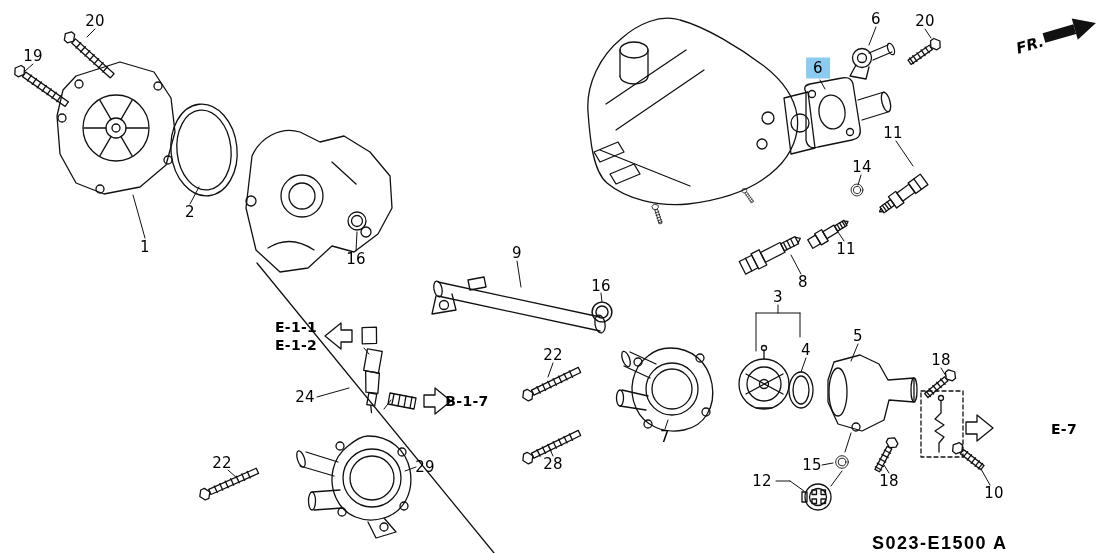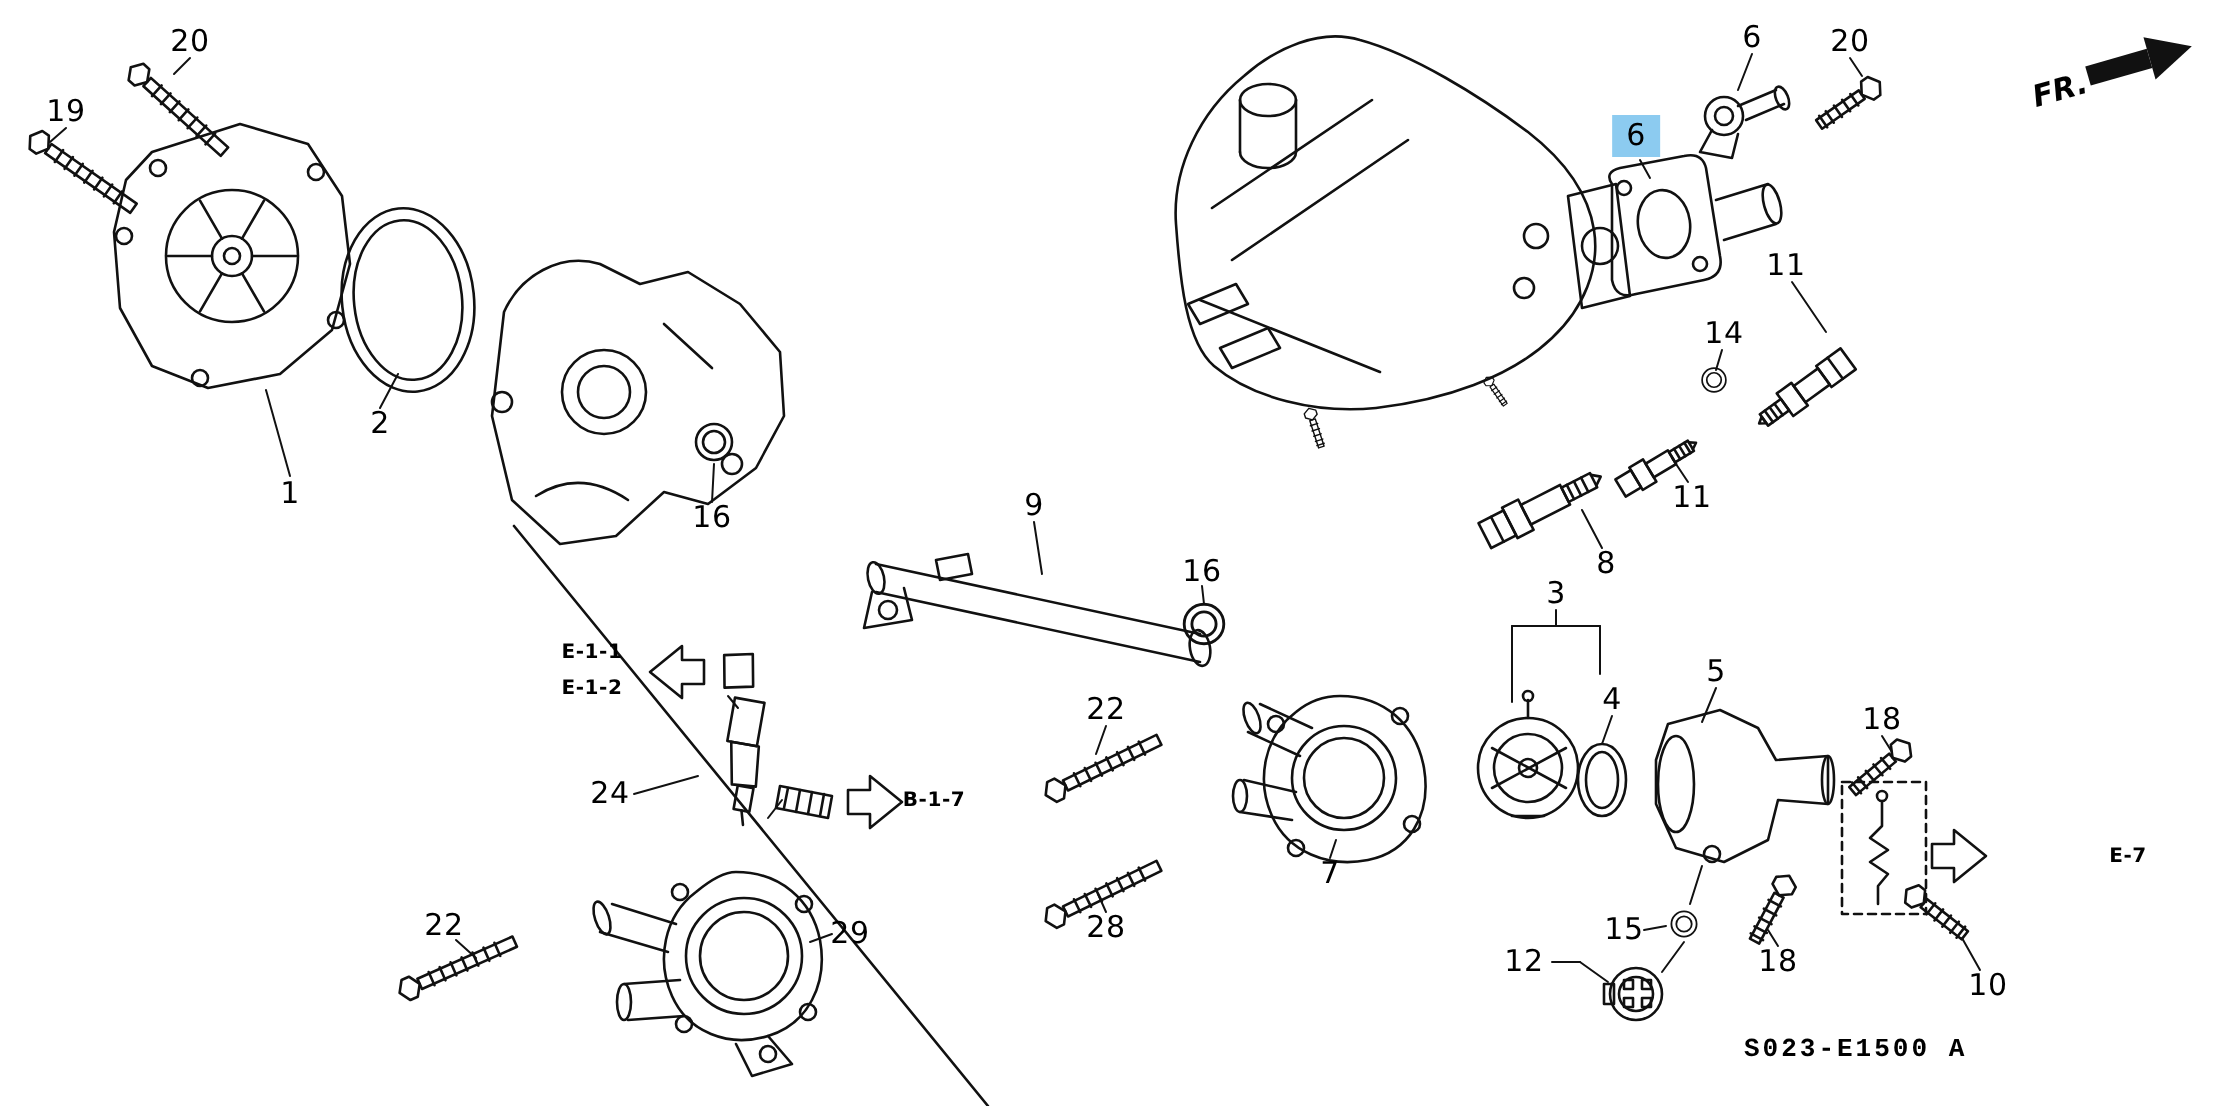--- a/index.html
+++ b/index.html
@@ -16,7 +16,7 @@
     font-size:15px; line-height:1; color:#000; white-space:nowrap;
     letter-spacing:.3px;
   }
-  .plabel.ref { font-weight:bold; font-size:10px; }
+  .plabel.ref { font-weight:bold; font-size:14px; }
   .plabel.highlight { background:#8ccbf0; padding:3px 7px; }
   .fr-label {
     position:absolute; transform:translate(-50%,-50%) rotate(-16deg);

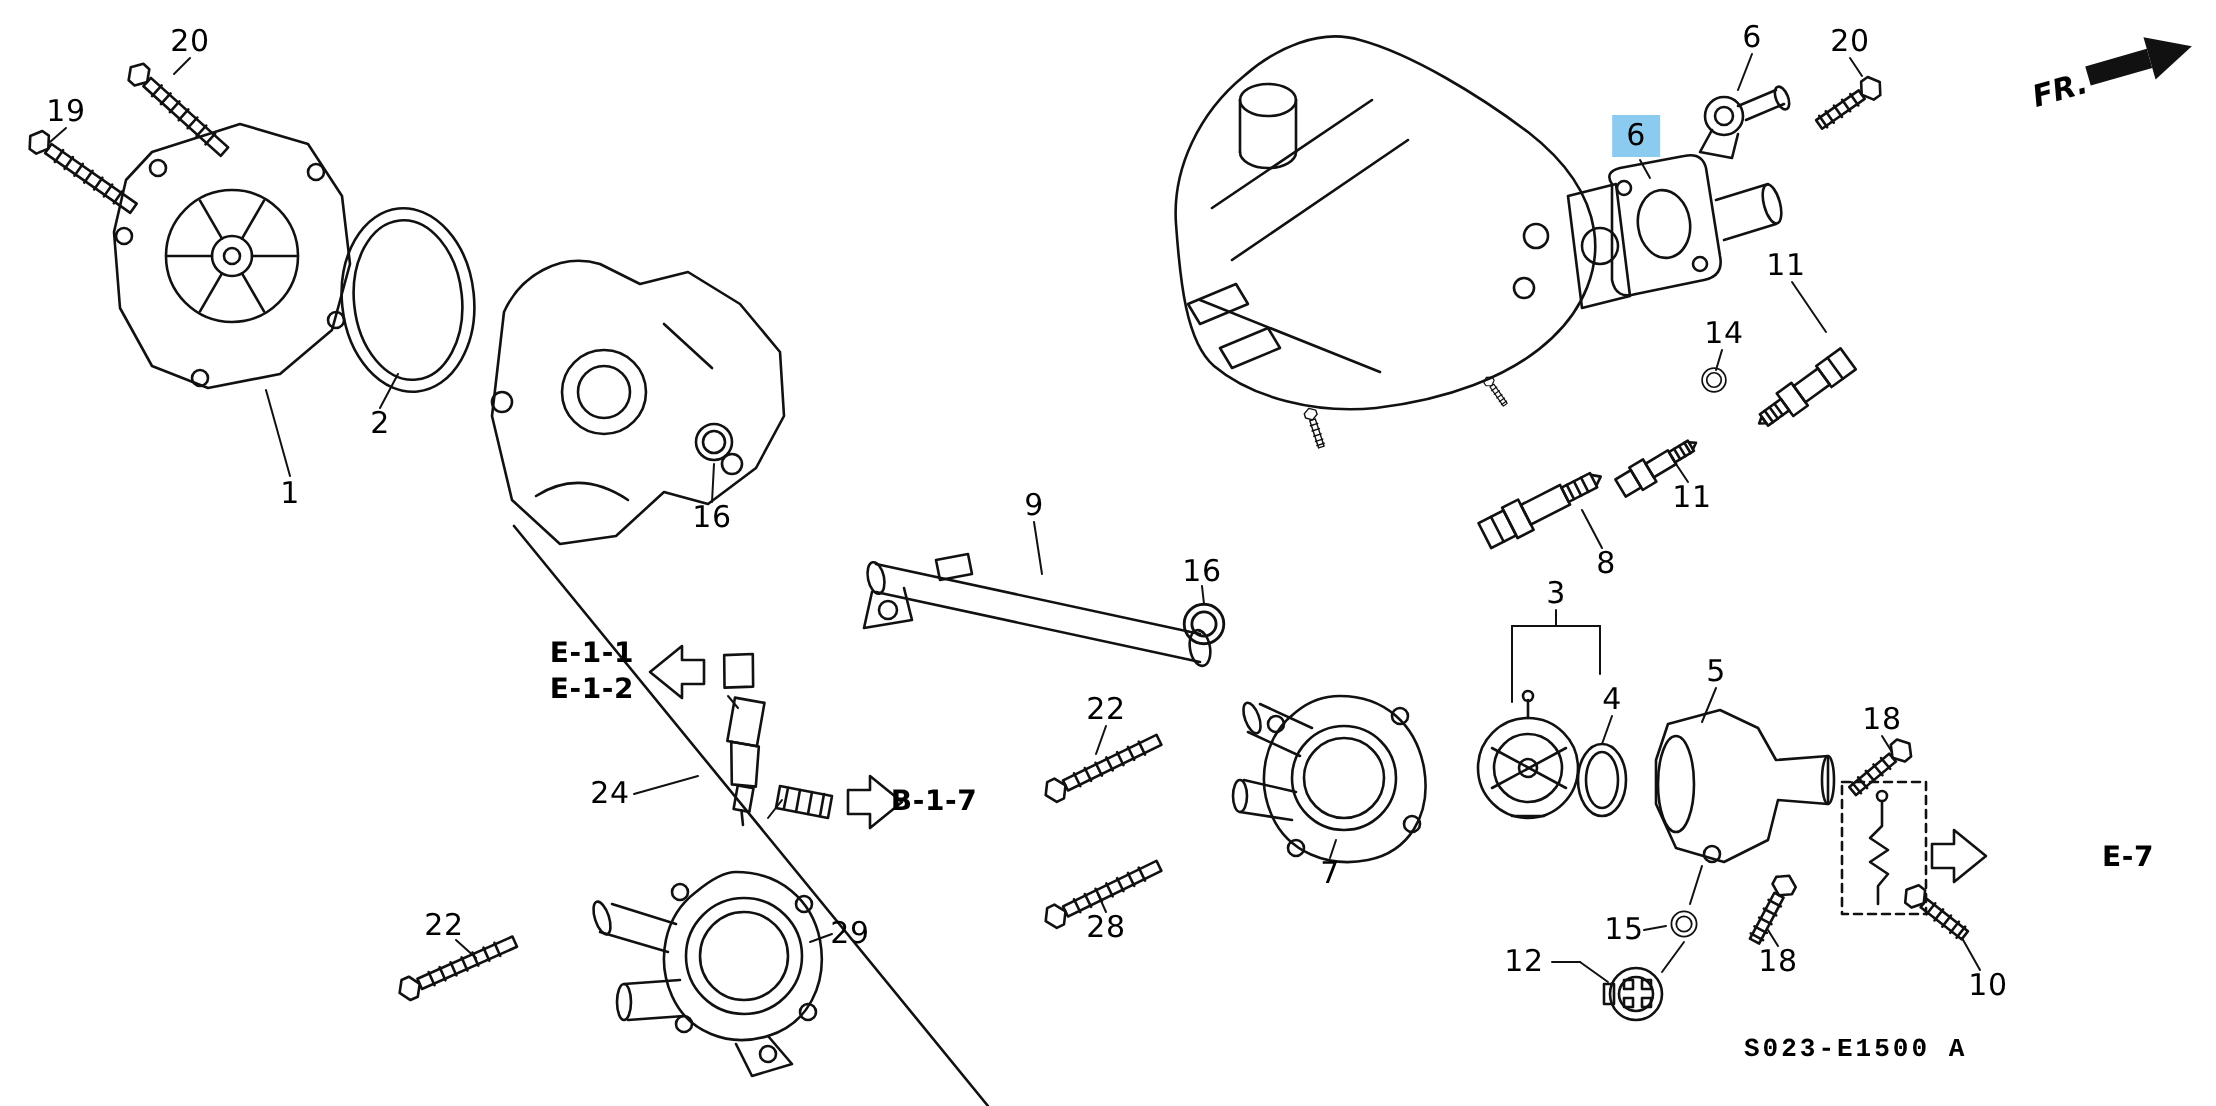--- a/index.html
+++ b/index.html
@@ -24,8 +24,8 @@
   }
   .code-label {
     position:absolute;
-    font-family:Liberation Mono, monospace;
-    font-size:13px; font-weight:bold; letter-spacing:1.5px; color:#000;
+    font-family:Liberation Sans, sans-serif;
+    font-size:18px; font-weight:bold; letter-spacing:1.5px; color:#000;margin-top:16px;
   }
 </style>
 </head>

